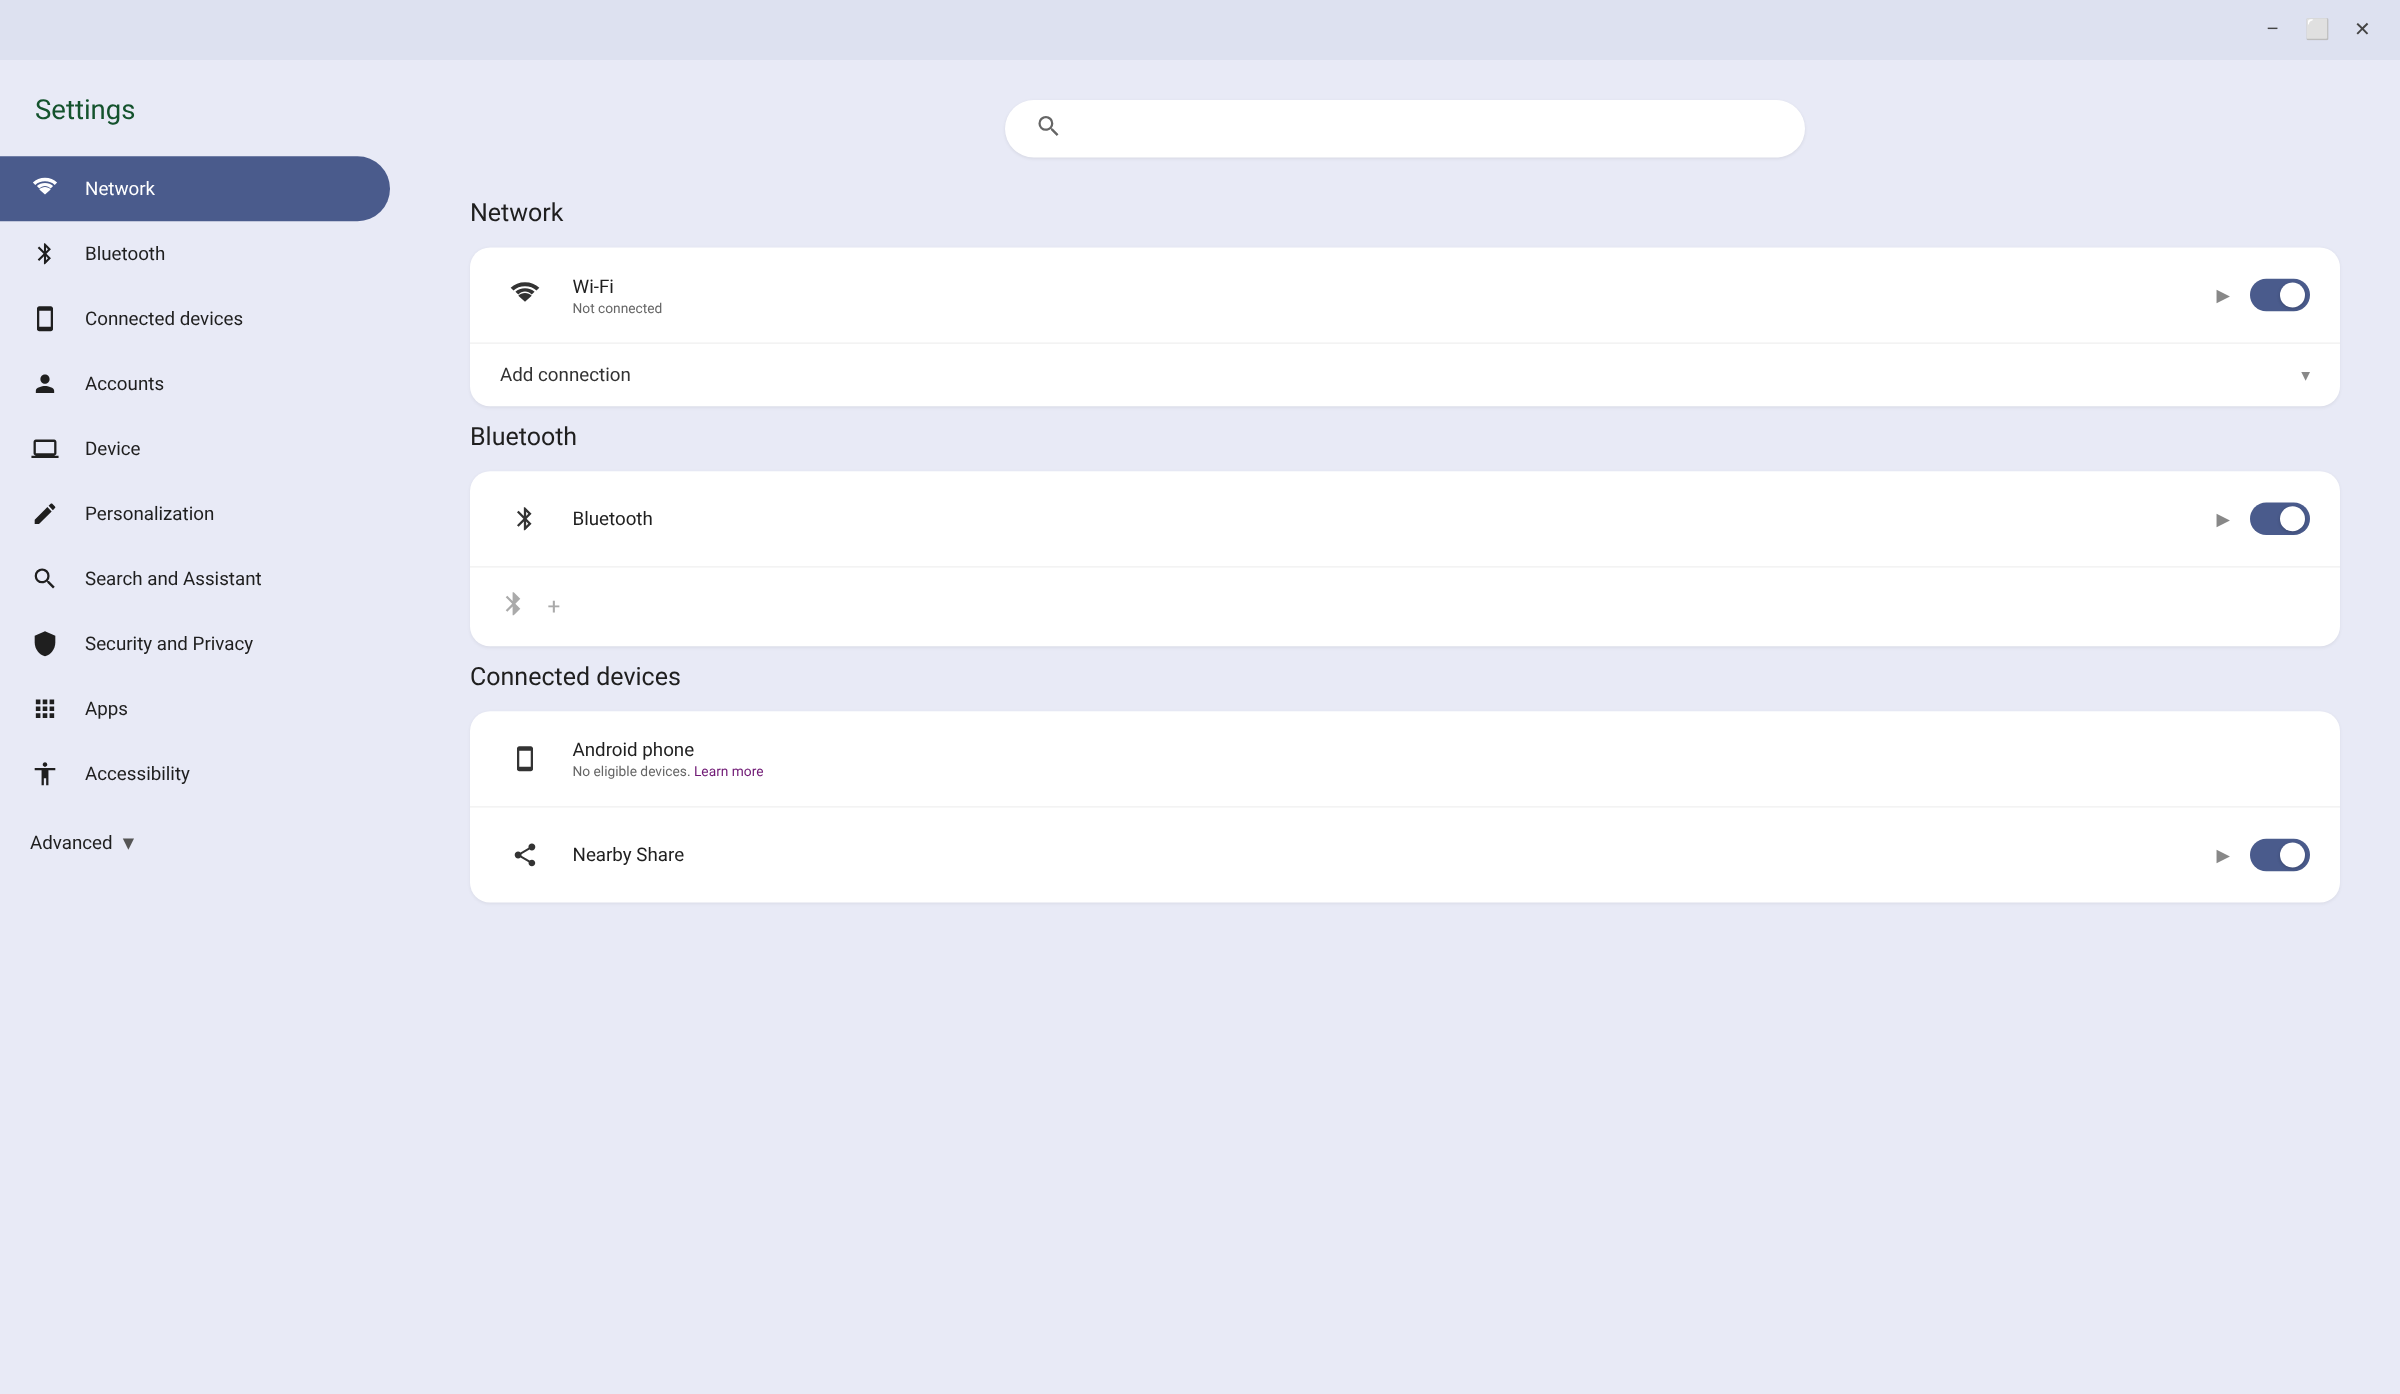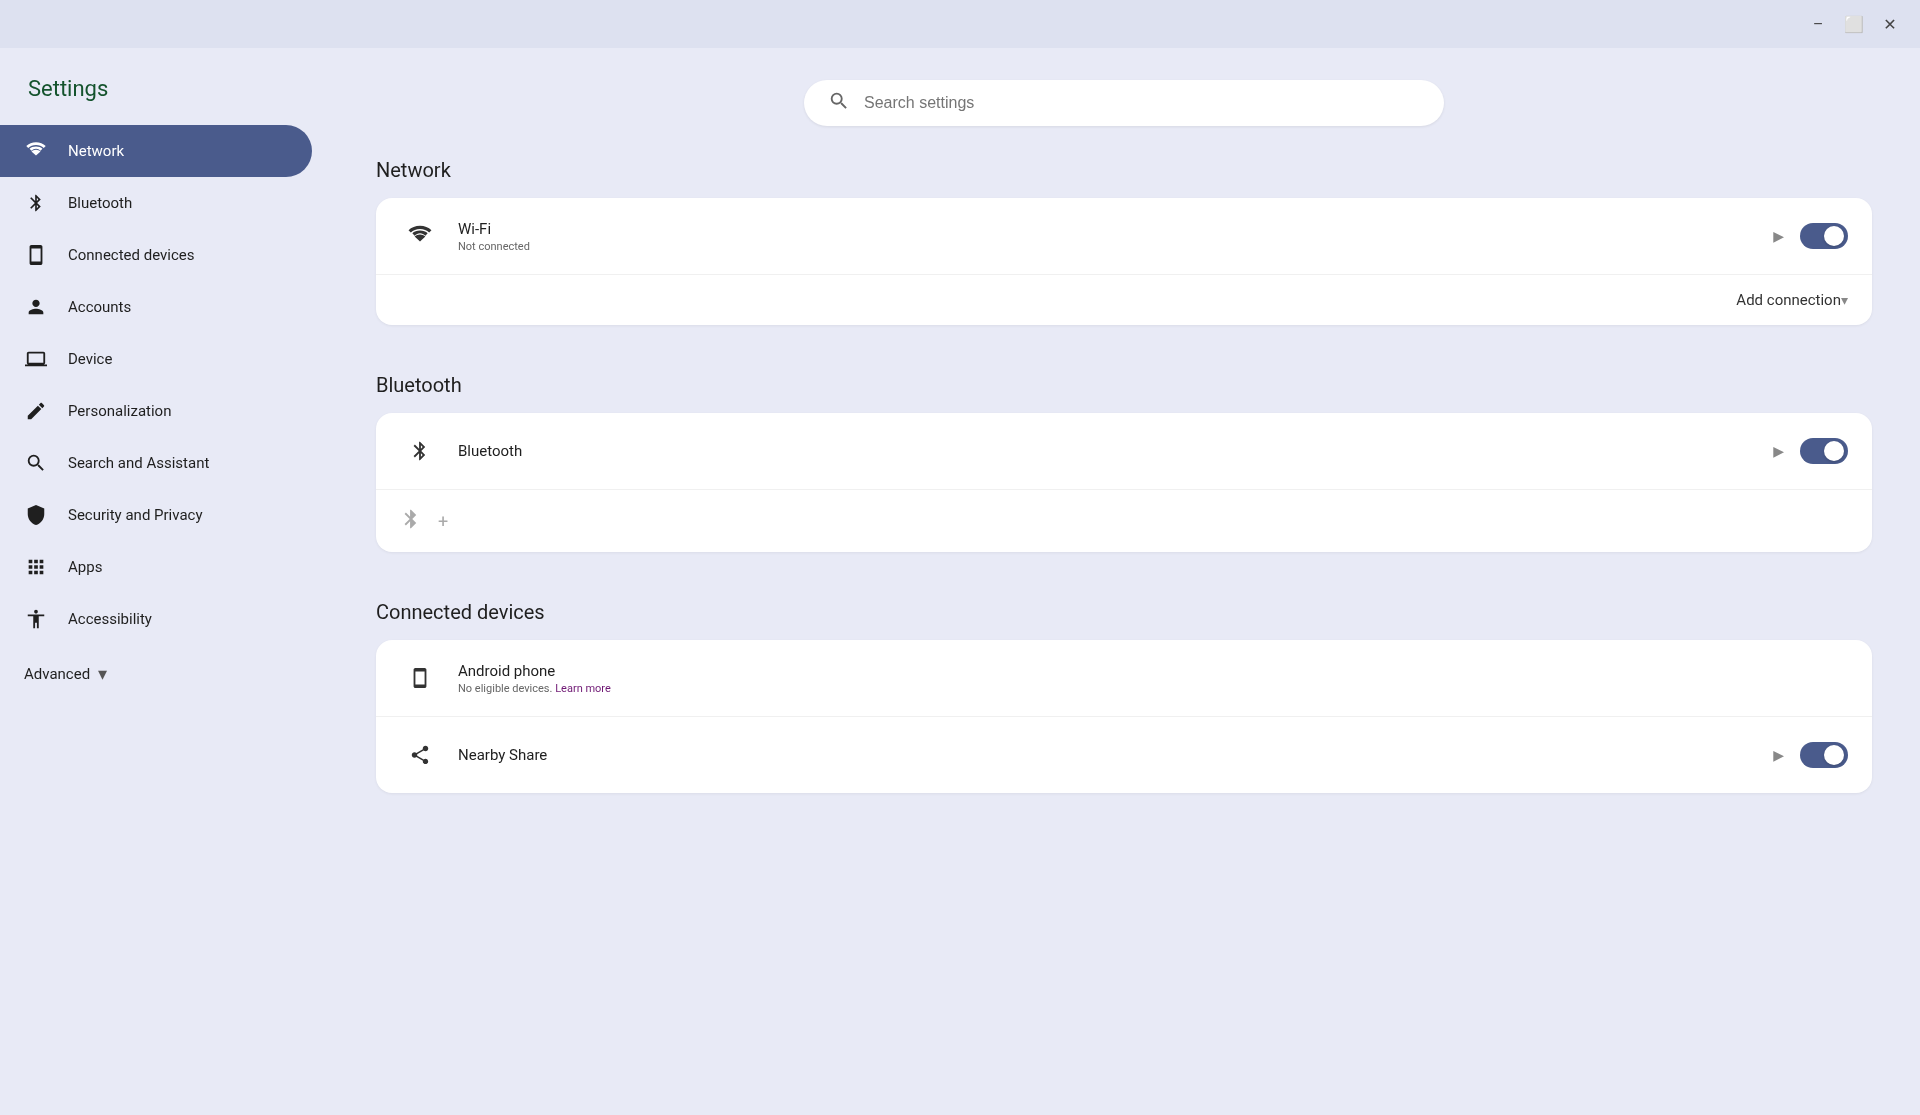--- a/index.html
+++ b/index.html
@@ -362,7 +362,6 @@
             <path d="M15.5 14h-.79l-.28-.27A6.471 6.471 0 0 0 16 9.5 6.5 6.5 0 1 0 9.5 16c1.61 0 3.09-.59 4.23-1.57l.27.28v.79l5 4.99L20.49 19l-4.99-5zm-6 0C7.01 14 5 11.99 5 9.5S7.01 5 9.5 5 14 7.01 14 9.5 11.99 14 9.5 14z"></path>
           </svg>
         </span>
-        <input type="text" placeholder="Search settings" style="">
       </div>
     </div>
 

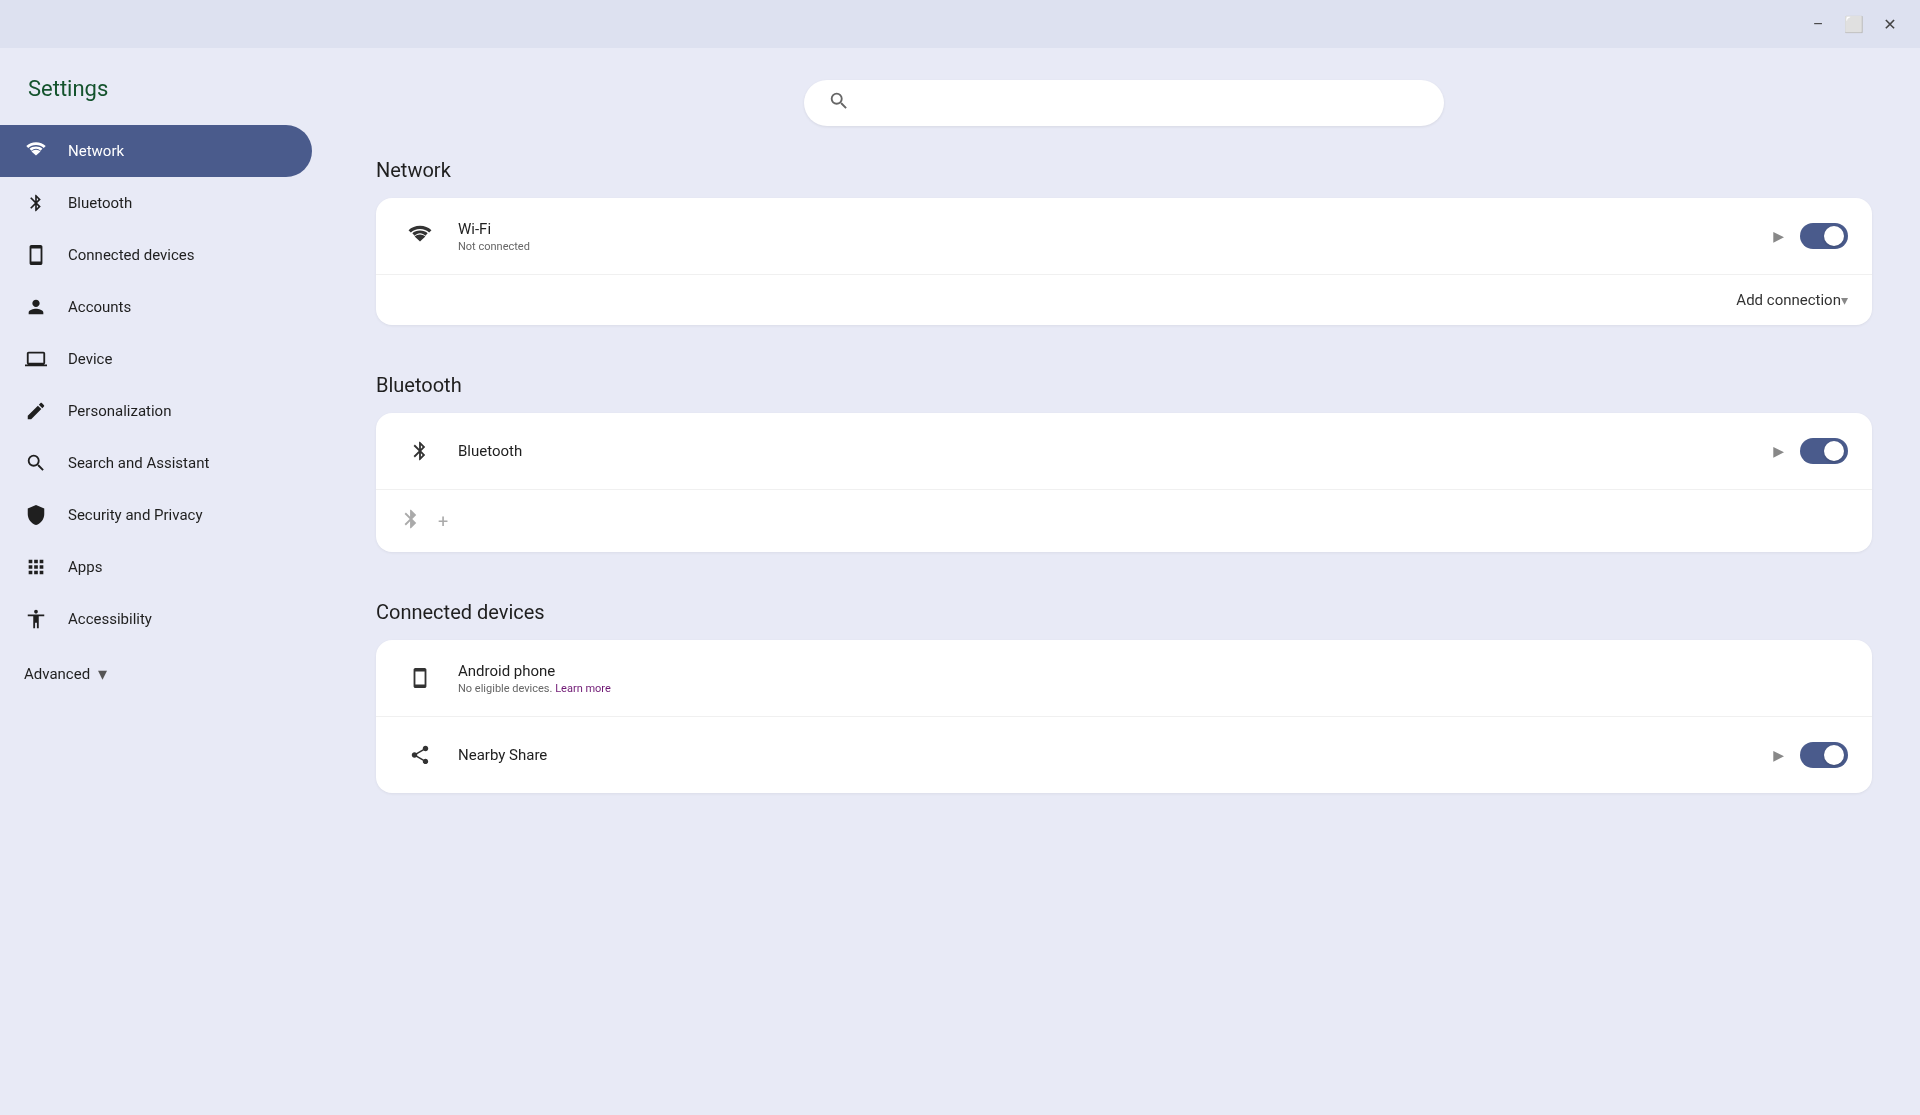--- a/index.html
+++ b/index.html
@@ -144,7 +144,7 @@
     .card {
       background: #fff;
       border-radius: 16px;
-      margin-bottom: 48px;
+      margin-bottom: 12px;
       overflow: hidden;
       box-shadow: 0 1px 3px rgba(0,0,0,0.06);
     }

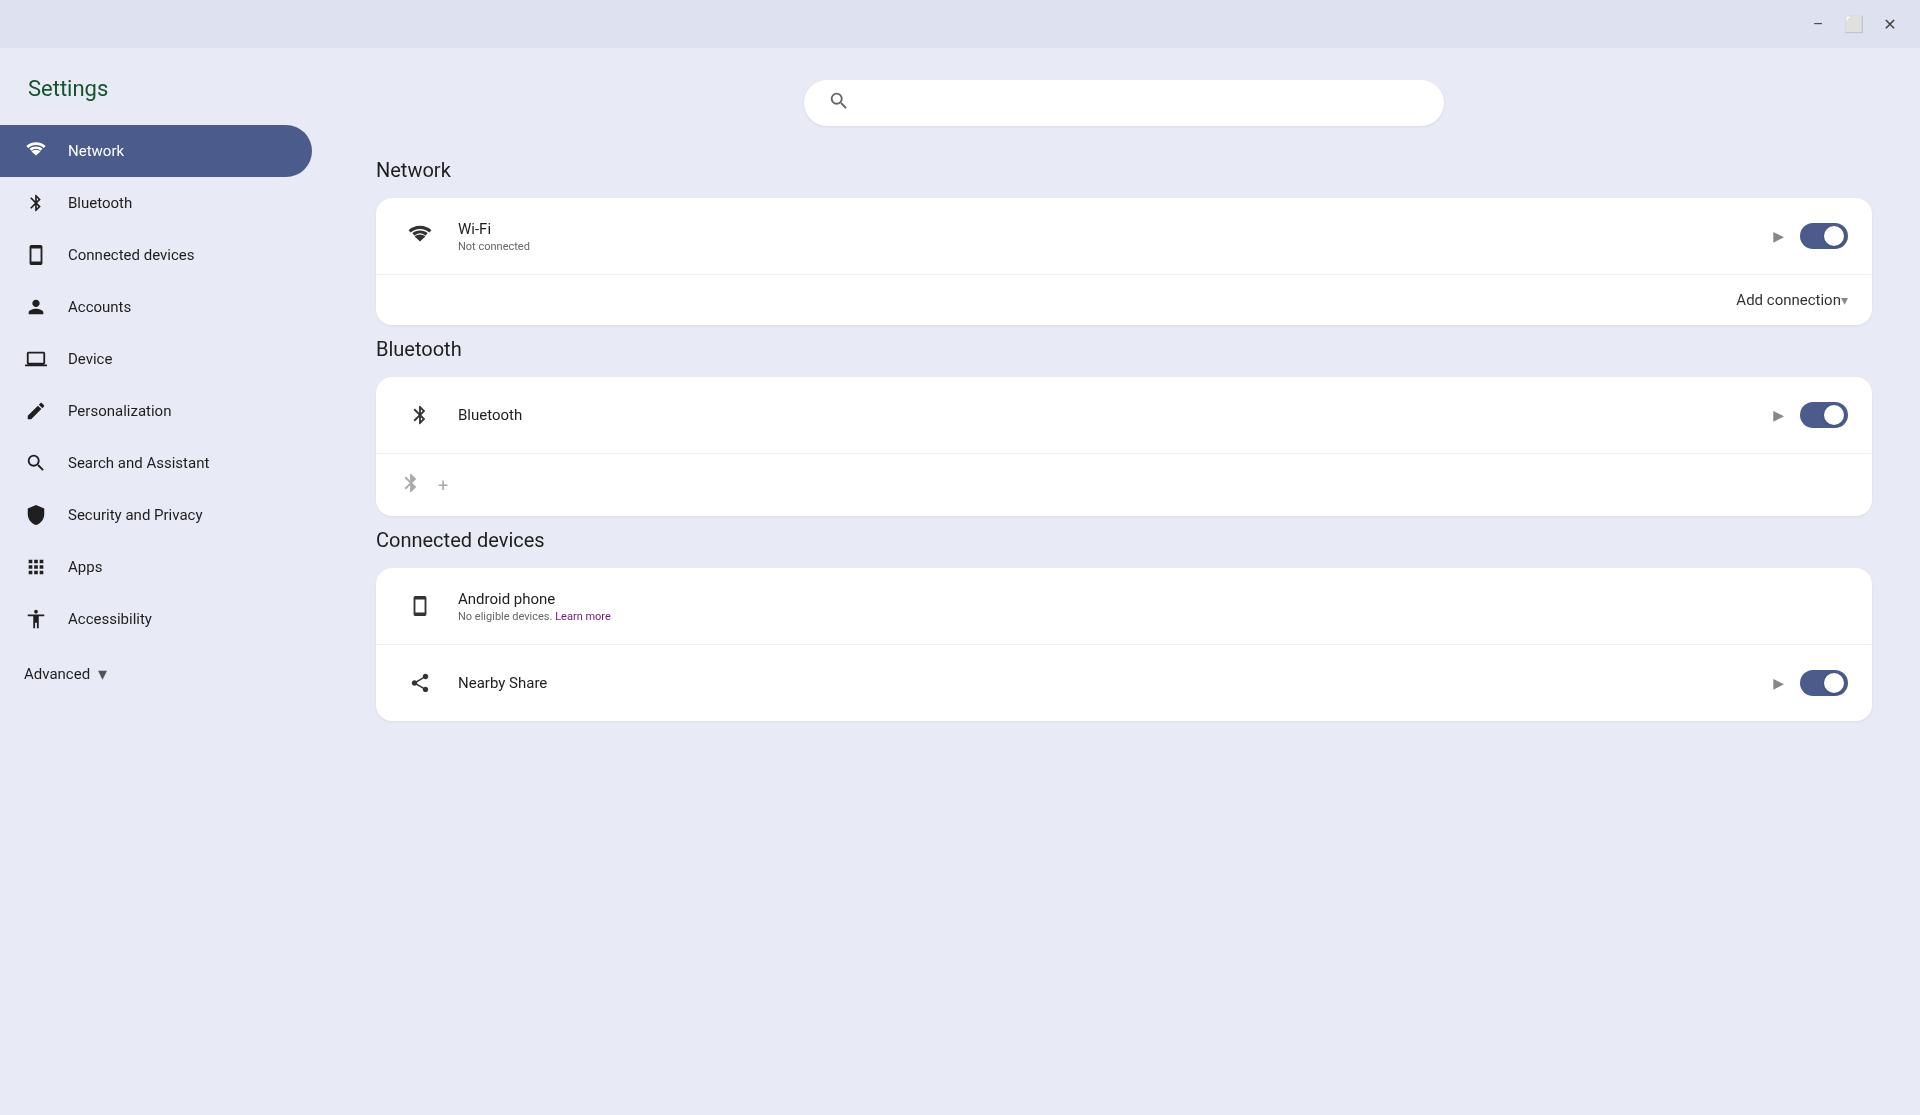--- a/index.html
+++ b/index.html
@@ -237,7 +237,7 @@
       padding: 16px 24px;
       display: flex;
       align-items: center;
-      justify-content: flex-end;
+      justify-content: space-between;
       cursor: pointer;
       font-size: 15px;
       color: #333;

